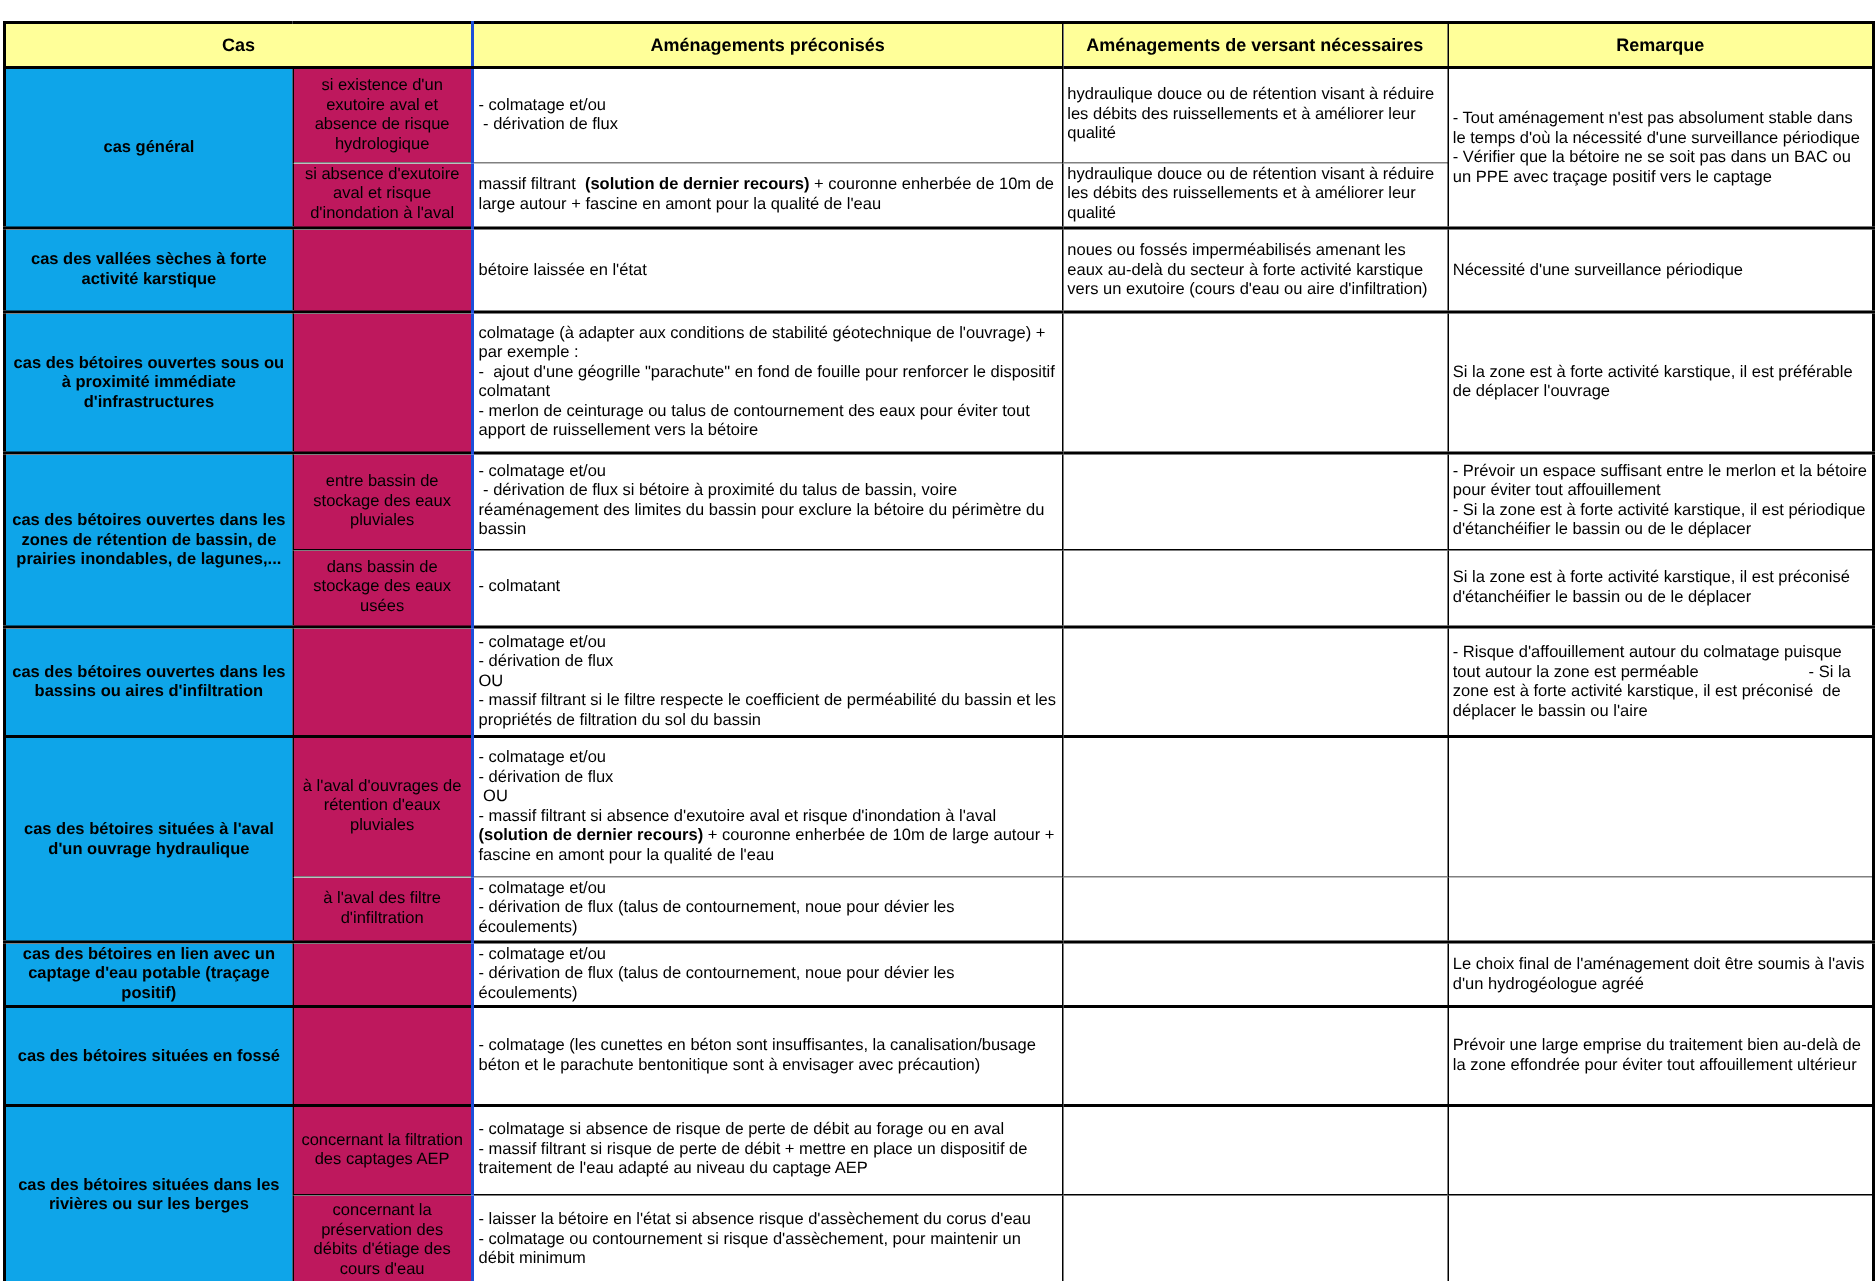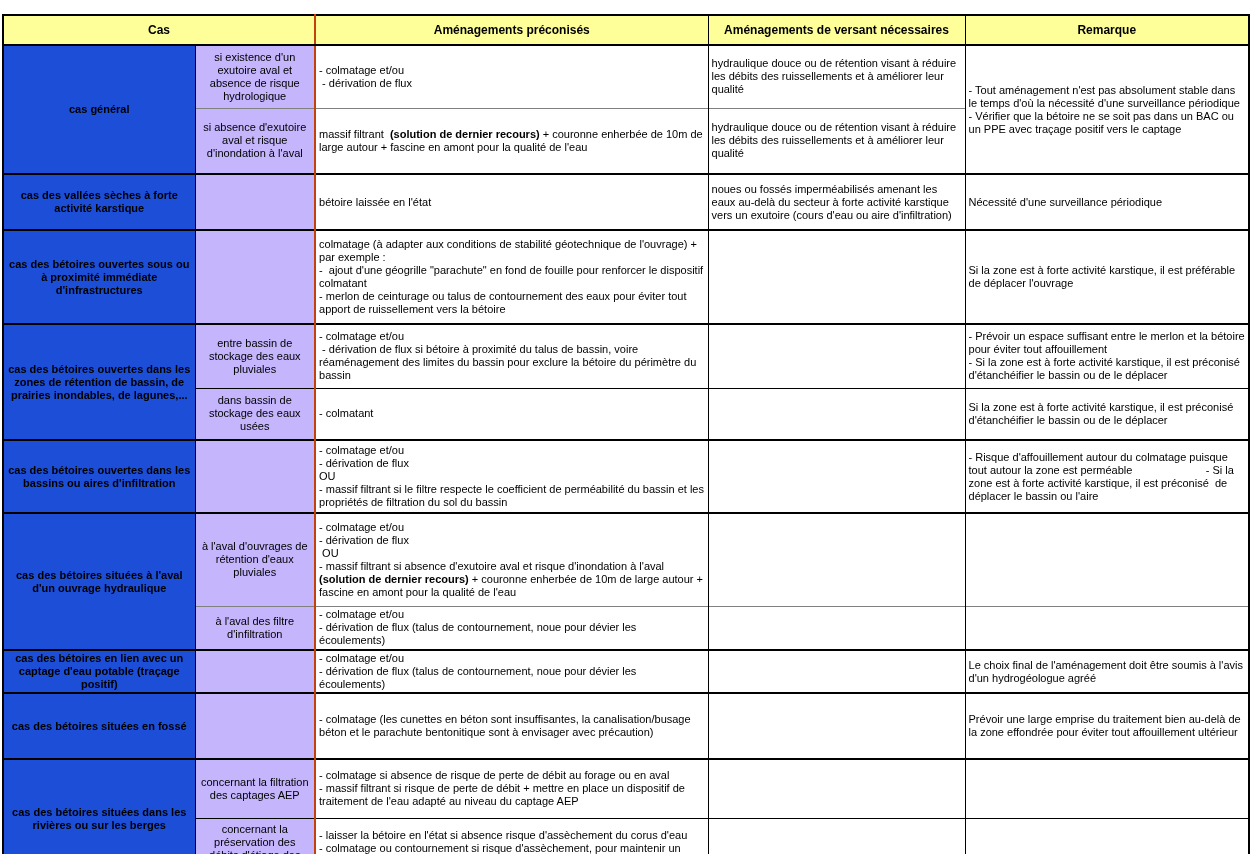--- a/index.html
+++ b/index.html
@@ -32,7 +32,7 @@
     border-bottom:2px solid #000;
     height:30px;
   }
-  td.bl2, th.bl2 { border-left:2px solid #c2410c; }
+  td.bl2, th.bl2 { border-left:2px solid #1d4ed8; }
   tr.gt > td { border-top:2px solid #000; }
   tr.sd > td { border-top:1px solid #808080; }
   tr.sdk > td { border-top:1px solid #000; }

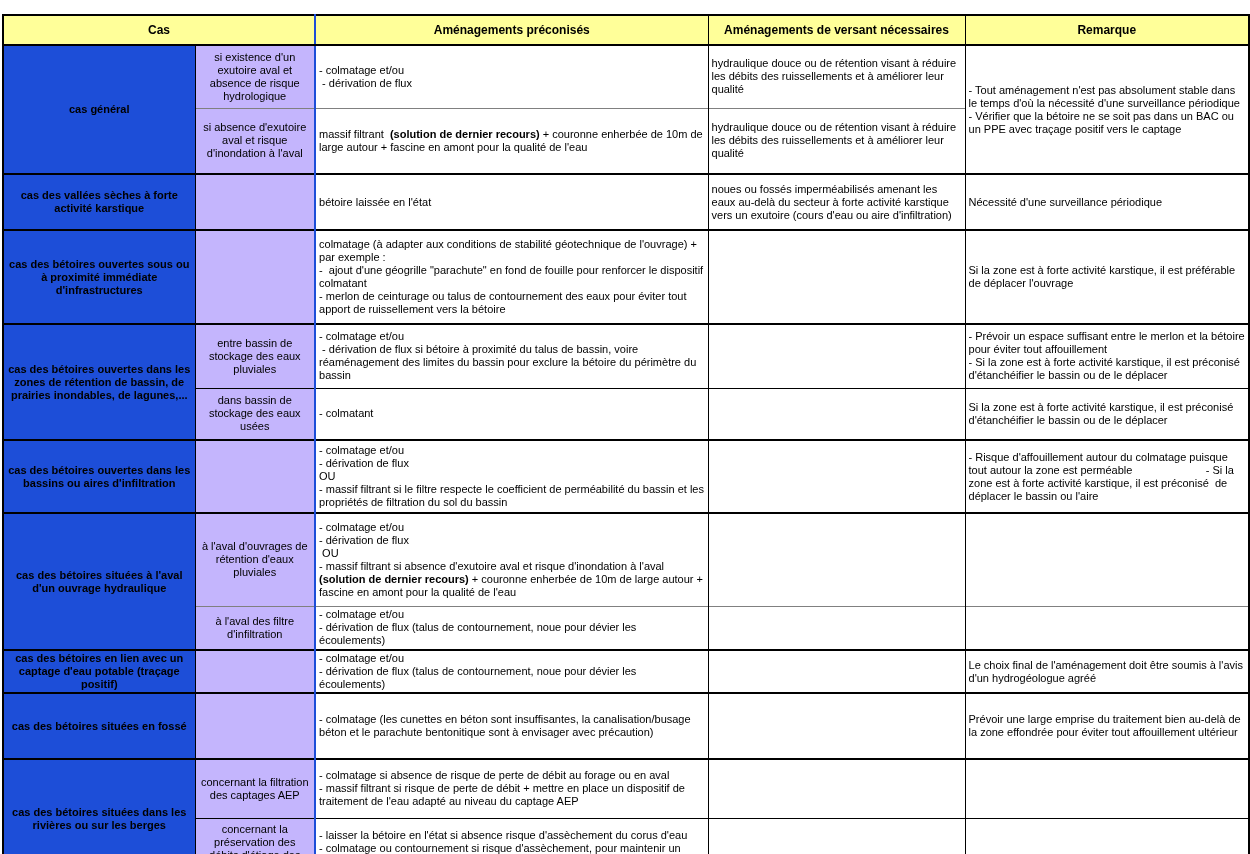--- a/index.html
+++ b/index.html
@@ -43,7 +43,7 @@
     padding:1px 4px;
   }
   td.sub {
-    background:#c4b5fd;
+    background:#be185d;
     text-align:center;
     padding:1px 4px;
     margin-left:24px;

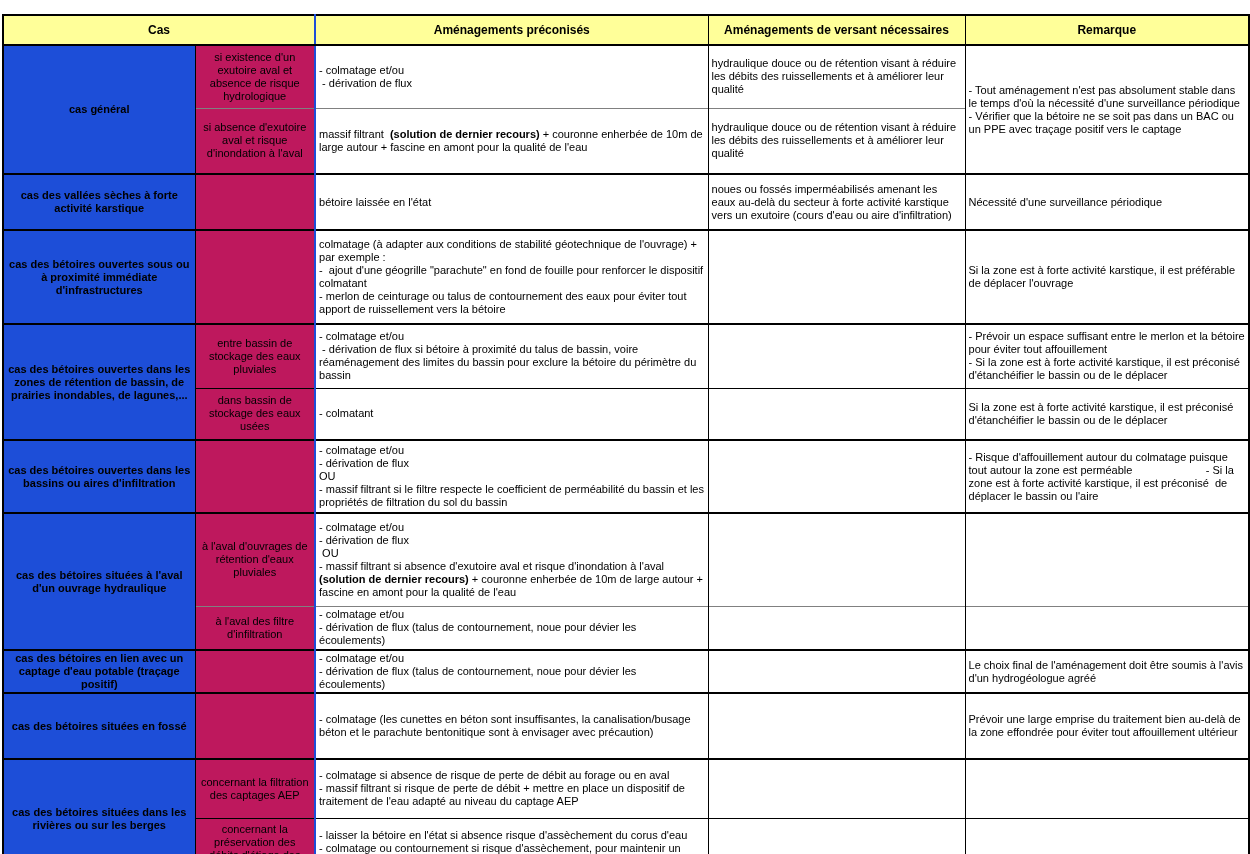--- a/index.html
+++ b/index.html
@@ -37,7 +37,7 @@
   tr.sd > td { border-top:1px solid #808080; }
   tr.sdk > td { border-top:1px solid #000; }
   td.case {
-    background:#1d4ed8;
+    background:#0ea5e9;
     font-weight:bold;
     text-align:center;
     padding:1px 4px;

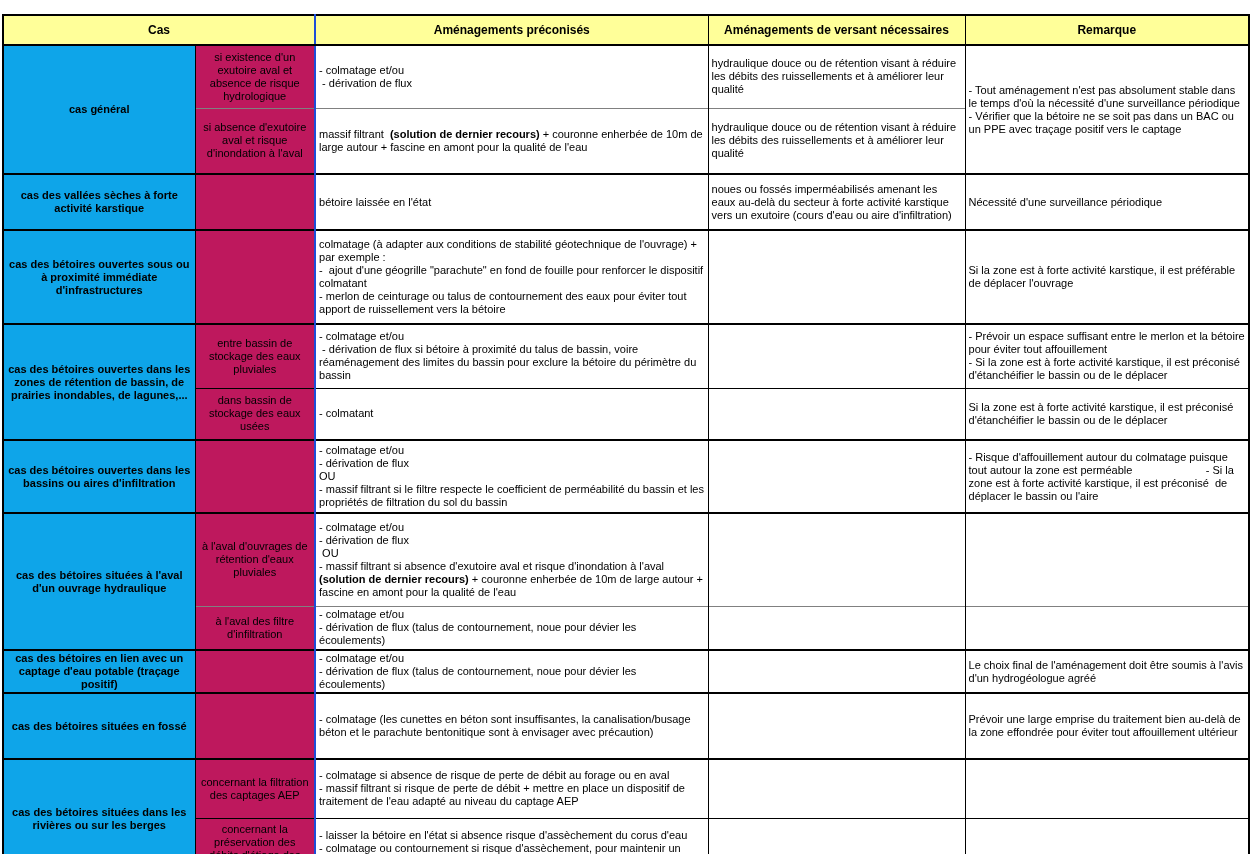--- a/index.html
+++ b/index.html
@@ -84,7 +84,7 @@
     <td class="txt">hydraulique douce ou de rétention visant à réduire les débits des ruissellements et à améliorer leur qualité</td>
     <td class="txt" rowspan="2">- Tout aménagement n'est pas absolument stable dans le temps d'où la nécessité d'une surveillance périodique                      - Vérifier que la bétoire ne se soit pas dans un BAC ou un PPE avec traçage positif vers le captage</td>
   </tr>
-  <tr class="sd" style="height:66px">
+  <tr class="sd" style="height:44px">
     <td class="sub">si absence d'exutoire aval et risque d'inondation à l'aval</td>
     <td class="txt bl2"><span>massif filtrant  </span><b>(solution de dernier recours)</b><span> + couronne enherbée de 10m de large autour + fascine en amont pour la qualité de l'eau</span></td>
     <td class="txt">hydraulique douce ou de rétention visant à réduire les débits des ruissellements et à améliorer leur qualité</td>

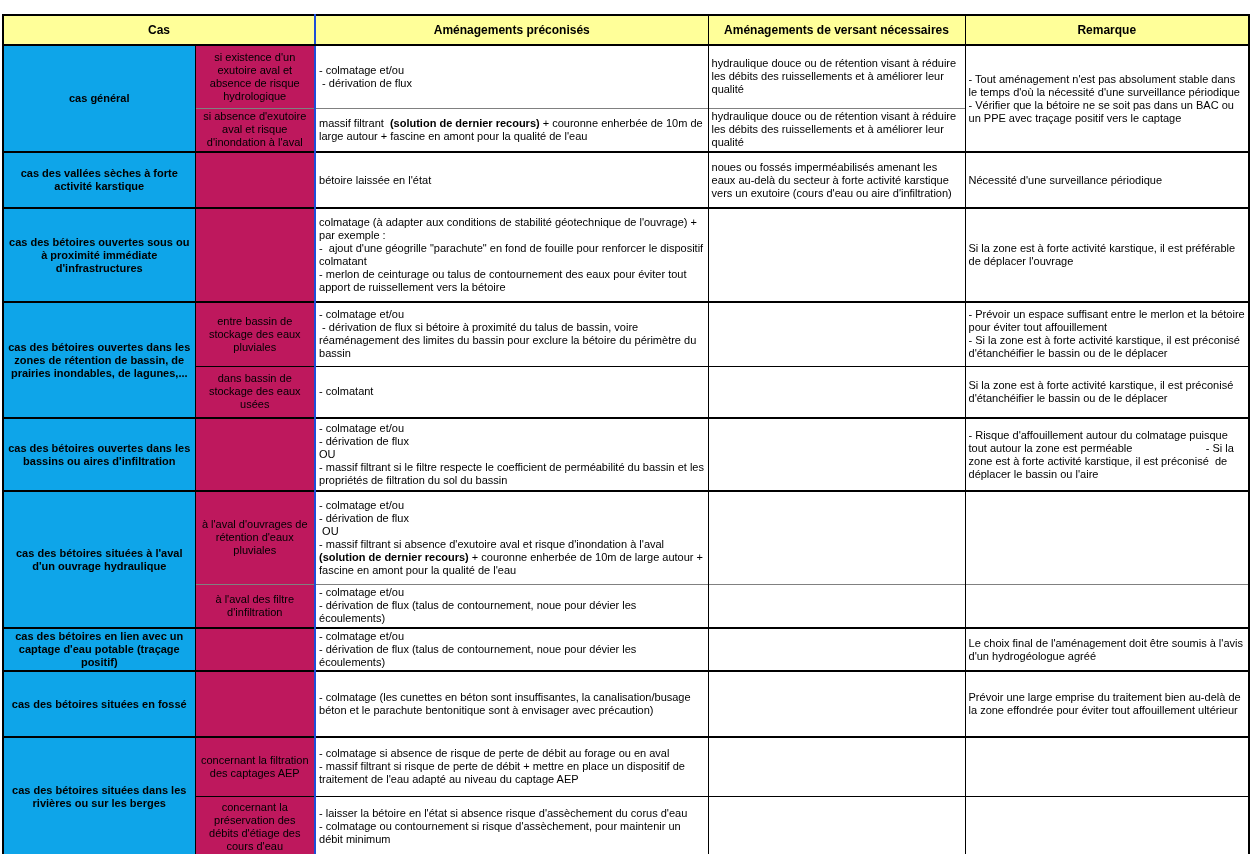--- a/index.html
+++ b/index.html
@@ -115,7 +115,7 @@
  - dérivation de flux si bétoire à proximité du talus de bassin, voire réaménagement des limites du bassin pour exclure la bétoire du périmètre du bassin</td>
     <td class="txt"></td>
     <td class="txt">- Prévoir un espace suffisant entre le merlon et la bétoire pour éviter tout affouillement
-- Si la zone est à forte activité karstique, il est préconisé d'étanchéifier le bassin ou de le déplacer</td>
+- Si la zone est à forte activité karstique, il est périodique d'étanchéifier le bassin ou de le déplacer</td>
   </tr>
   <tr class="sdk" style="height:52px">
     <td class="sub">dans bassin de stockage des eaux usées</td>

